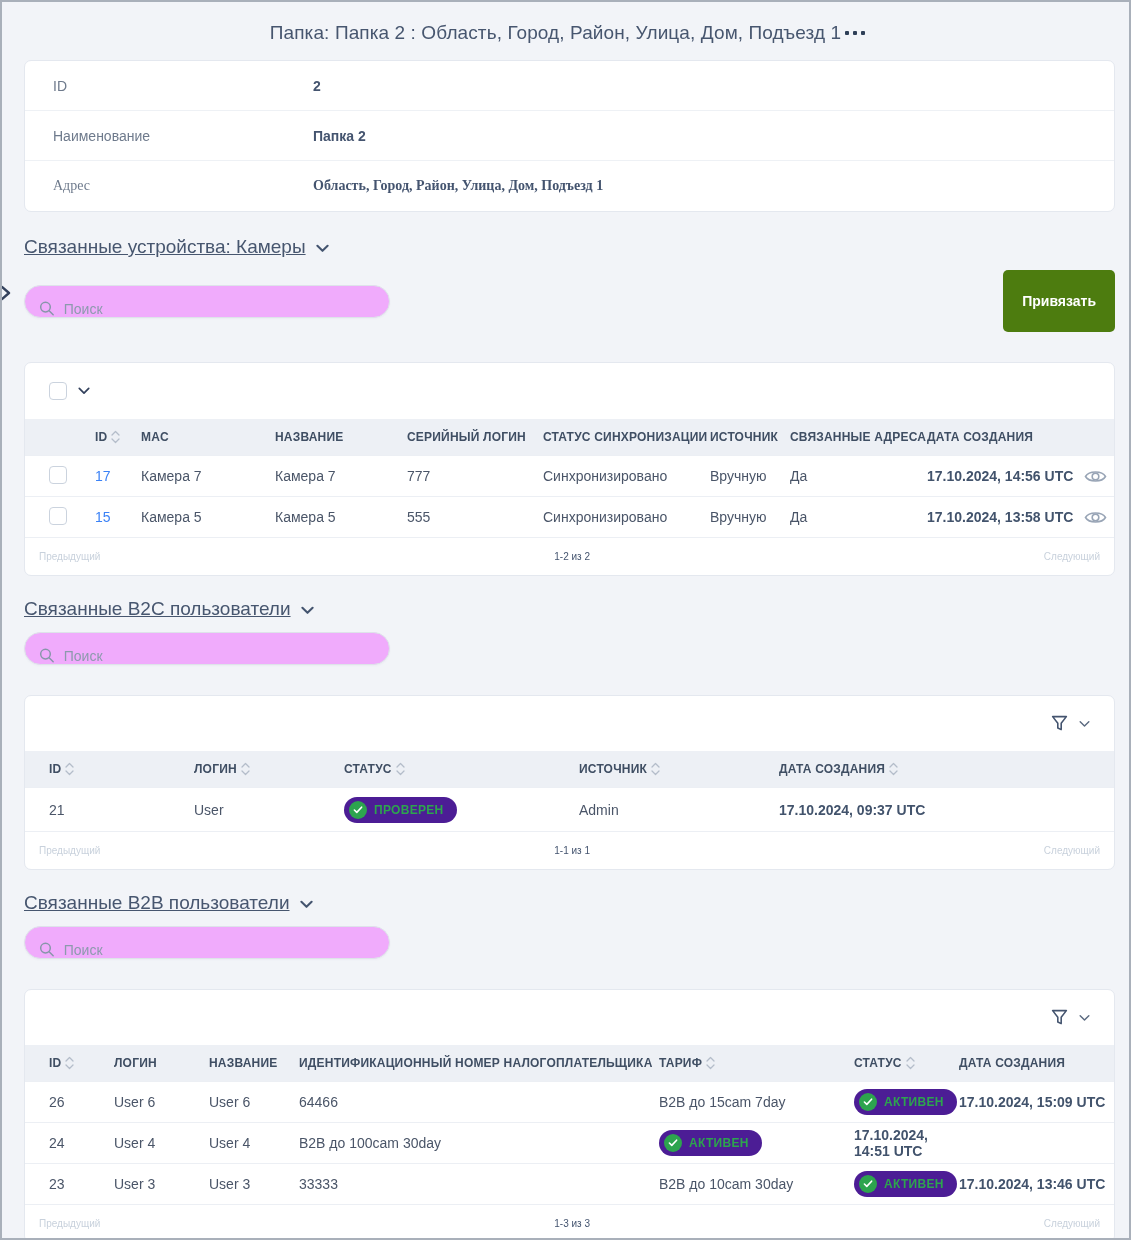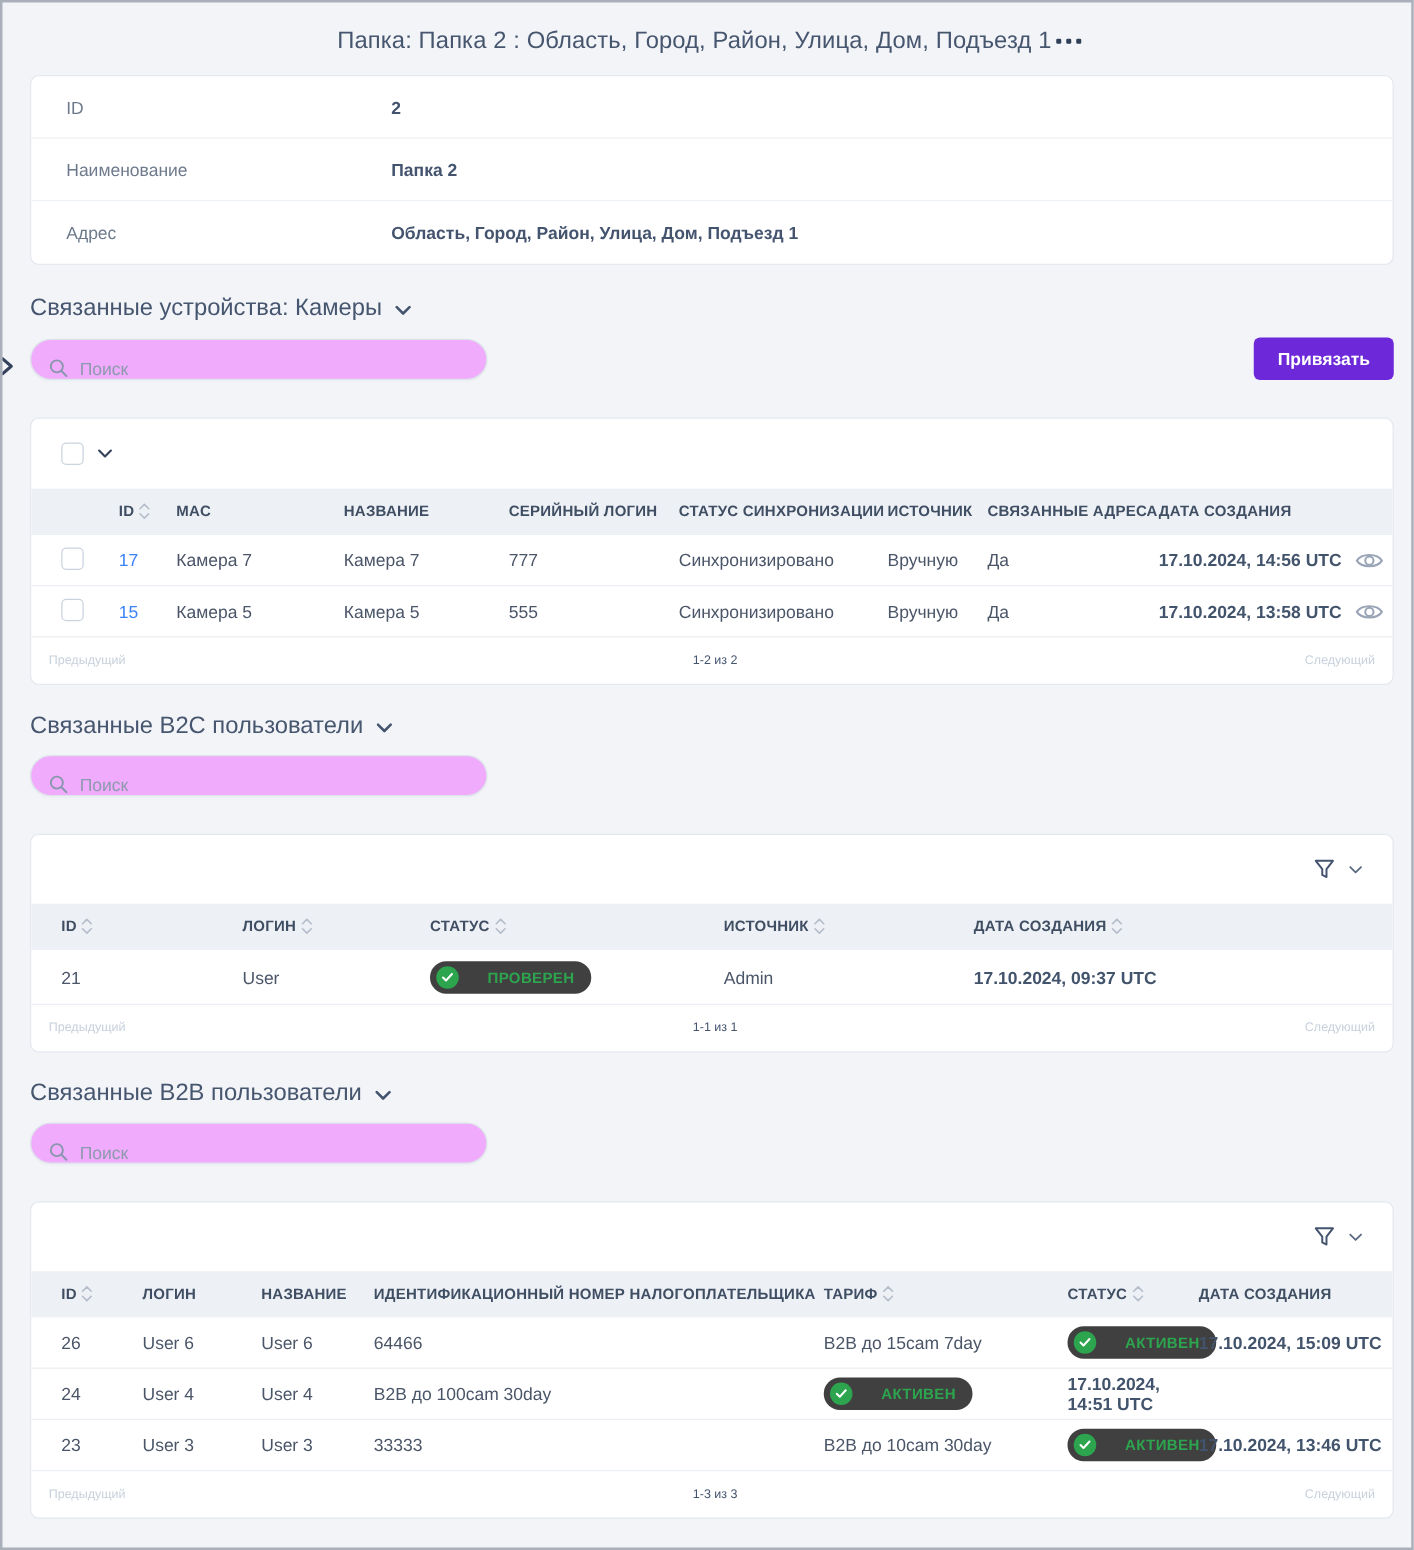--- a/index.html
+++ b/index.html
@@ -26,7 +26,7 @@
   
   .info-card { margin-bottom:24px; }
   .info-row { display:flex; height:50px; align-items:center; border-bottom:1px solid #eef1f5; }
-  .info-row:last-child { border-bottom:none; }
+  .info-row:last-child { border-bottom:none;font-family:Liberation Serif, serif; }
   .info-label { width:288px; padding-left:28px; color:#6e7a8c; font-size:14px; }
   .info-value { color:#44546f; font-size:14px; font-weight:700; }
 

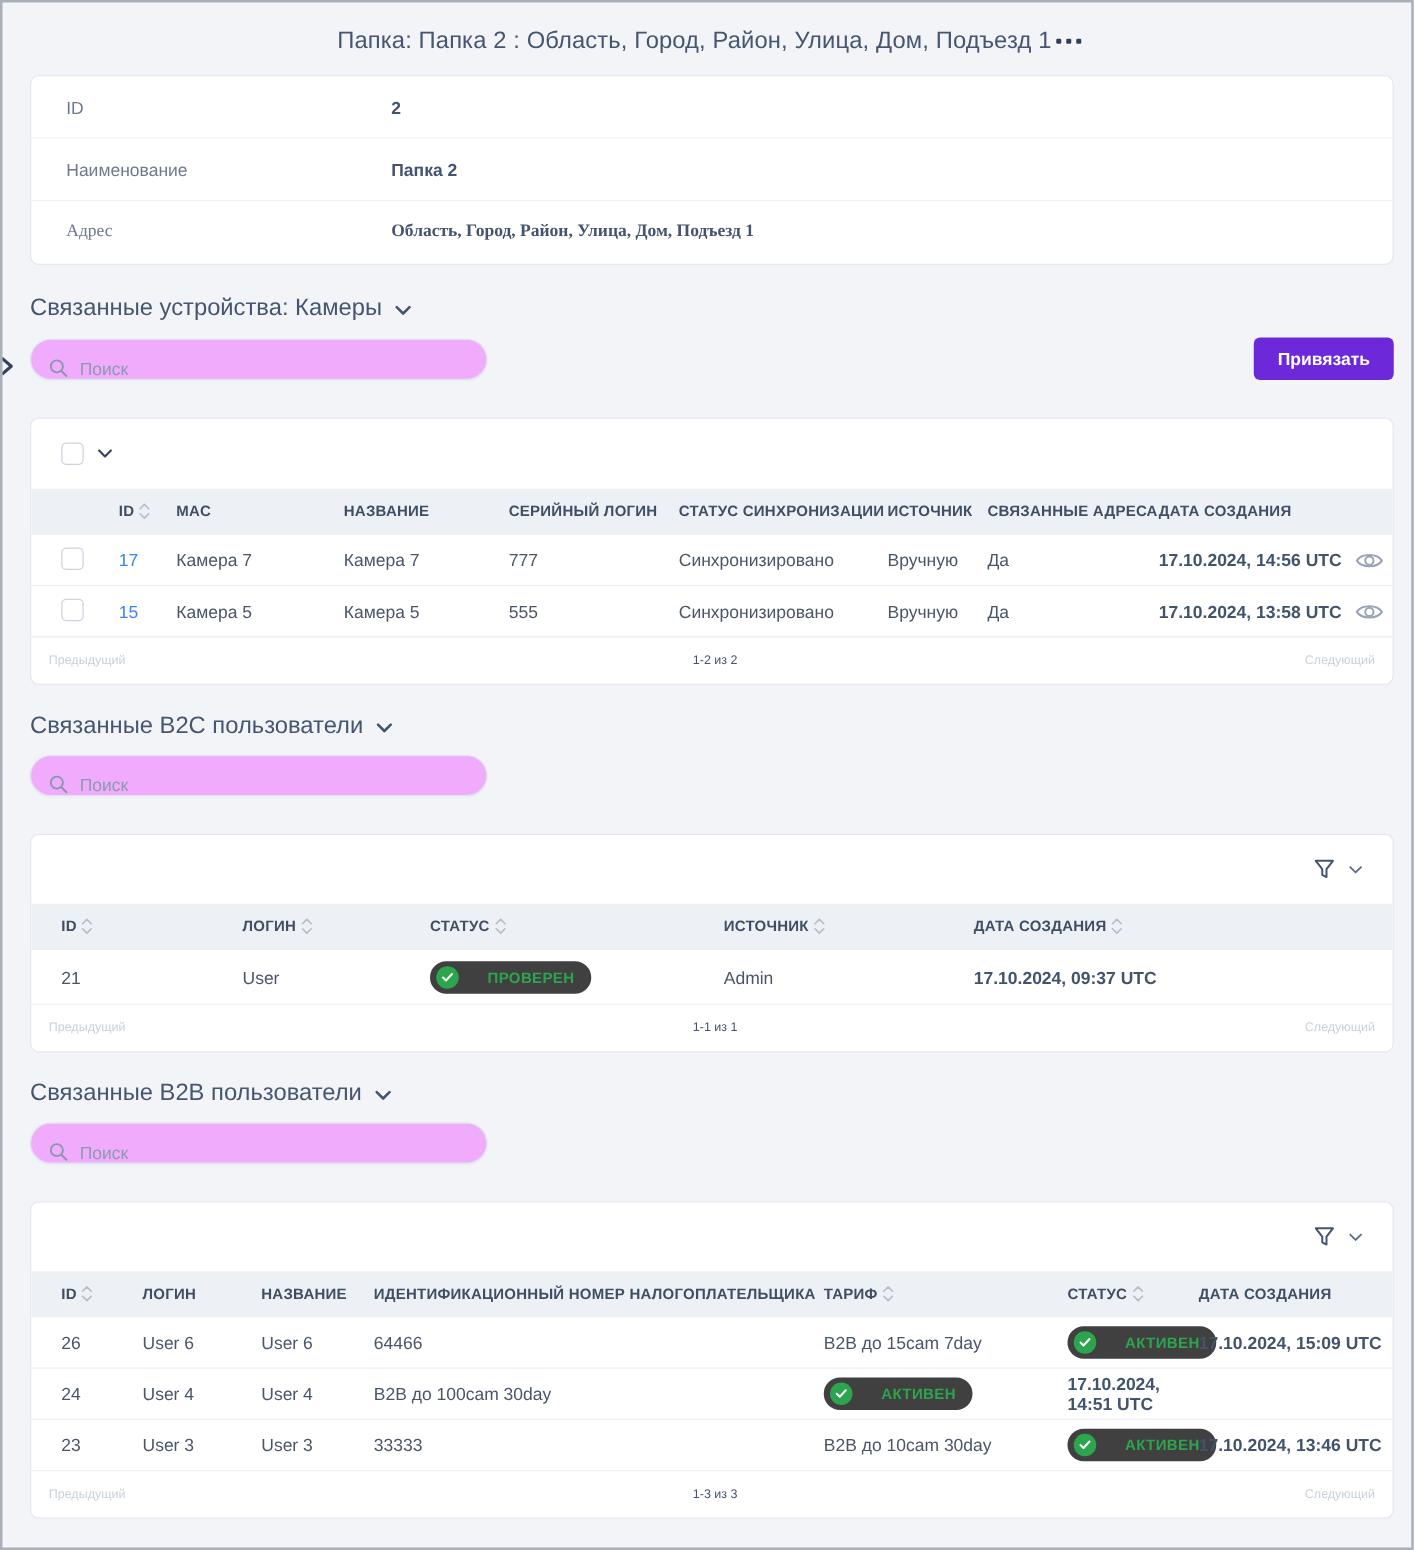--- a/index.html
+++ b/index.html
@@ -31,7 +31,7 @@
   .info-value { color:#44546f; font-size:14px; font-weight:700; }
 
   
-  .section-title { display:flex; align-items:center; gap:10px; font-size:19px; color:#47566f; margin-bottom:12px; cursor:pointer; width:max-content; }
+  .section-title { display:flex; align-items:center; gap:10px; font-size:19px; color:#47566f; margin-bottom:12px; cursor:pointer; width:max-content;text-decoration:underline; }
   .sec-chevron { margin-top:3px; }
 
   

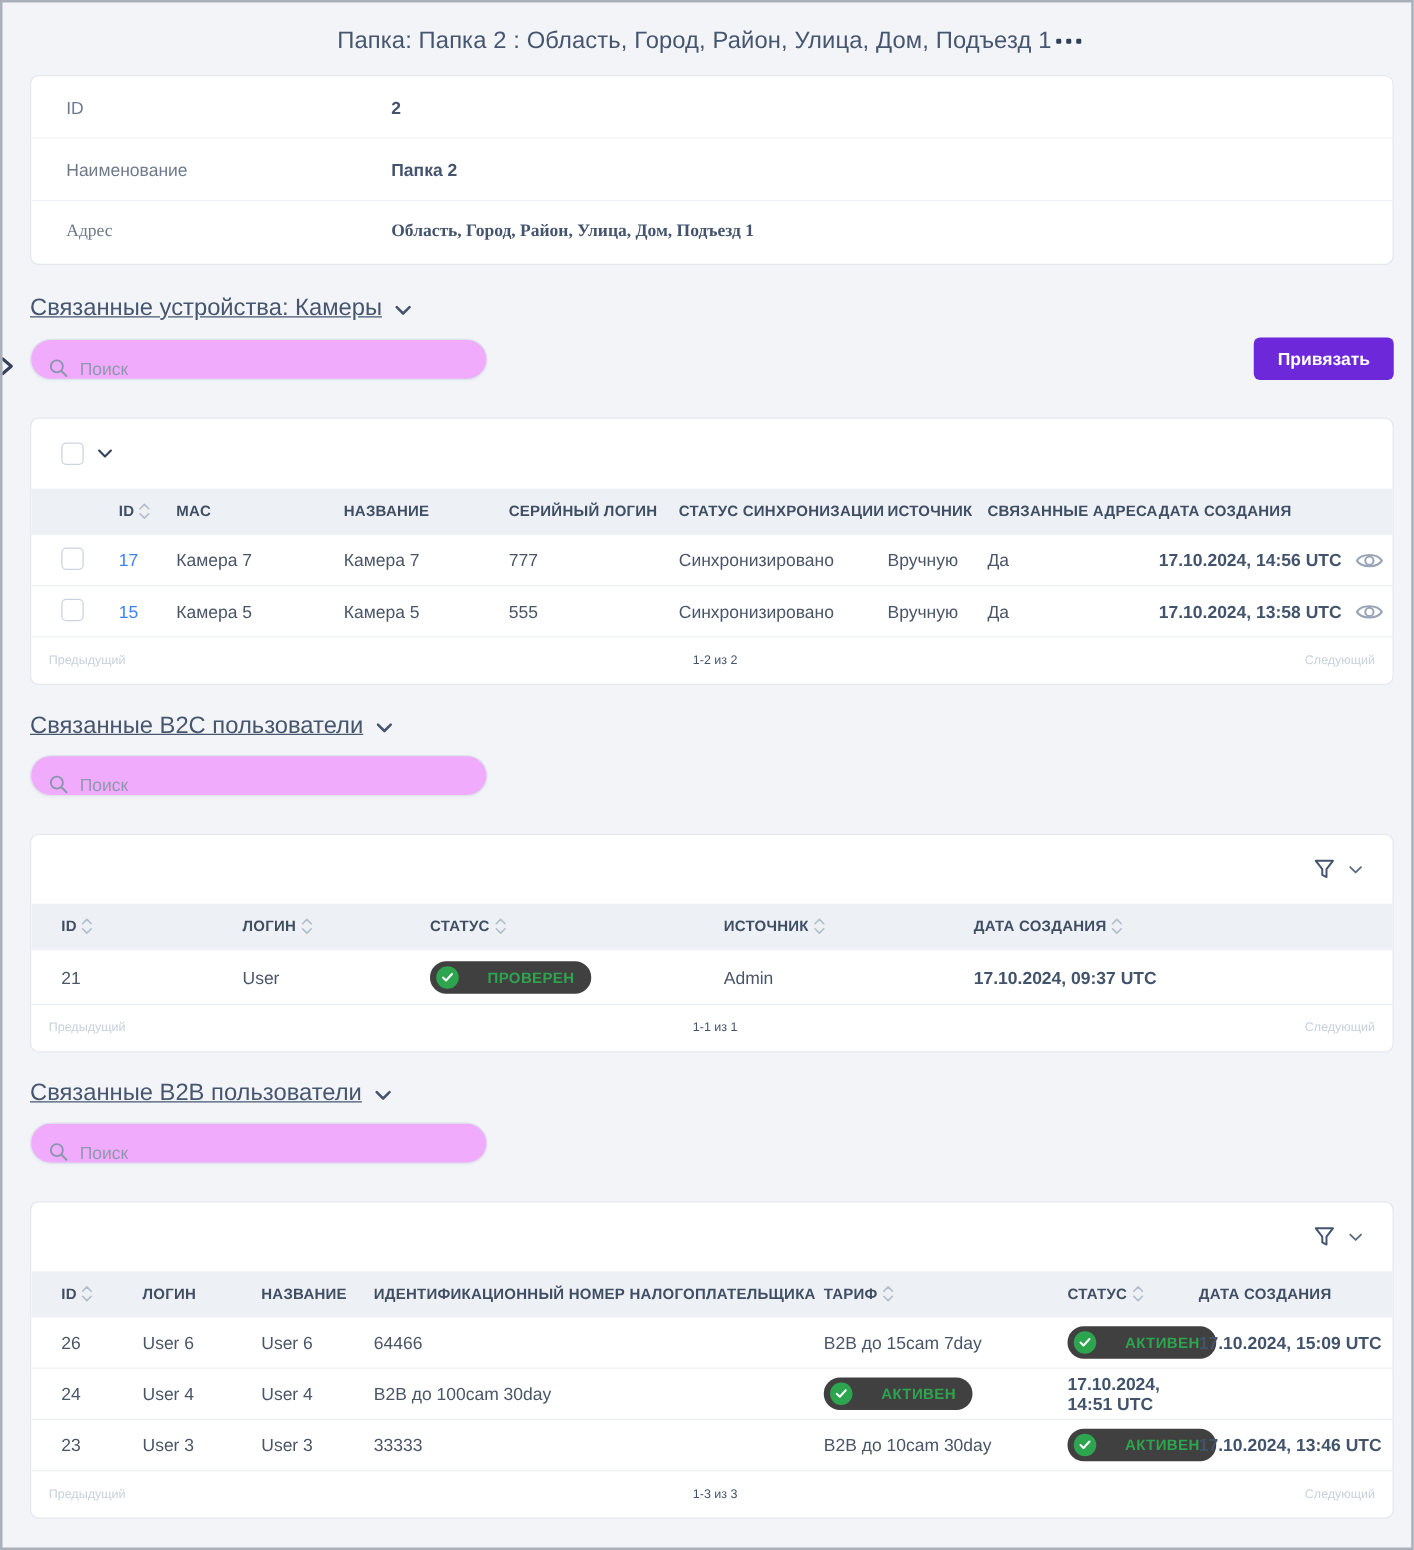--- a/index.html
+++ b/index.html
@@ -39,7 +39,7 @@
   .search-pill { display:flex; align-items:flex-end; gap:9px; background:#f0abfc; border:1px solid #dee3ea; border-radius:17px; height:33px; width:366px; padding:0 14px; box-shadow:0 1px 2px rgba(60,70,90,.04); }
   .search-pill input { border:none; outline:none; font-size:14px; color:#4a5568; width:100%; background:transparent; font-family:inherit; }
   .search-pill input::placeholder { color:#8c9aad; }
-  .btn-primary { background:#6d28d9; color:#fff; border:none; border-radius:5px; font-size:14px; font-weight:700; padding:9px 19px; cursor:pointer; font-family:inherit;margin-left:48px; }
+  .btn-primary { background:#4d7c0f; color:#fff; border:none; border-radius:5px; font-size:14px; font-weight:700; padding:23px 19px; cursor:pointer; font-family:inherit;margin-left:48px; }
 
   .search-solo { margin-bottom:30px; }
 

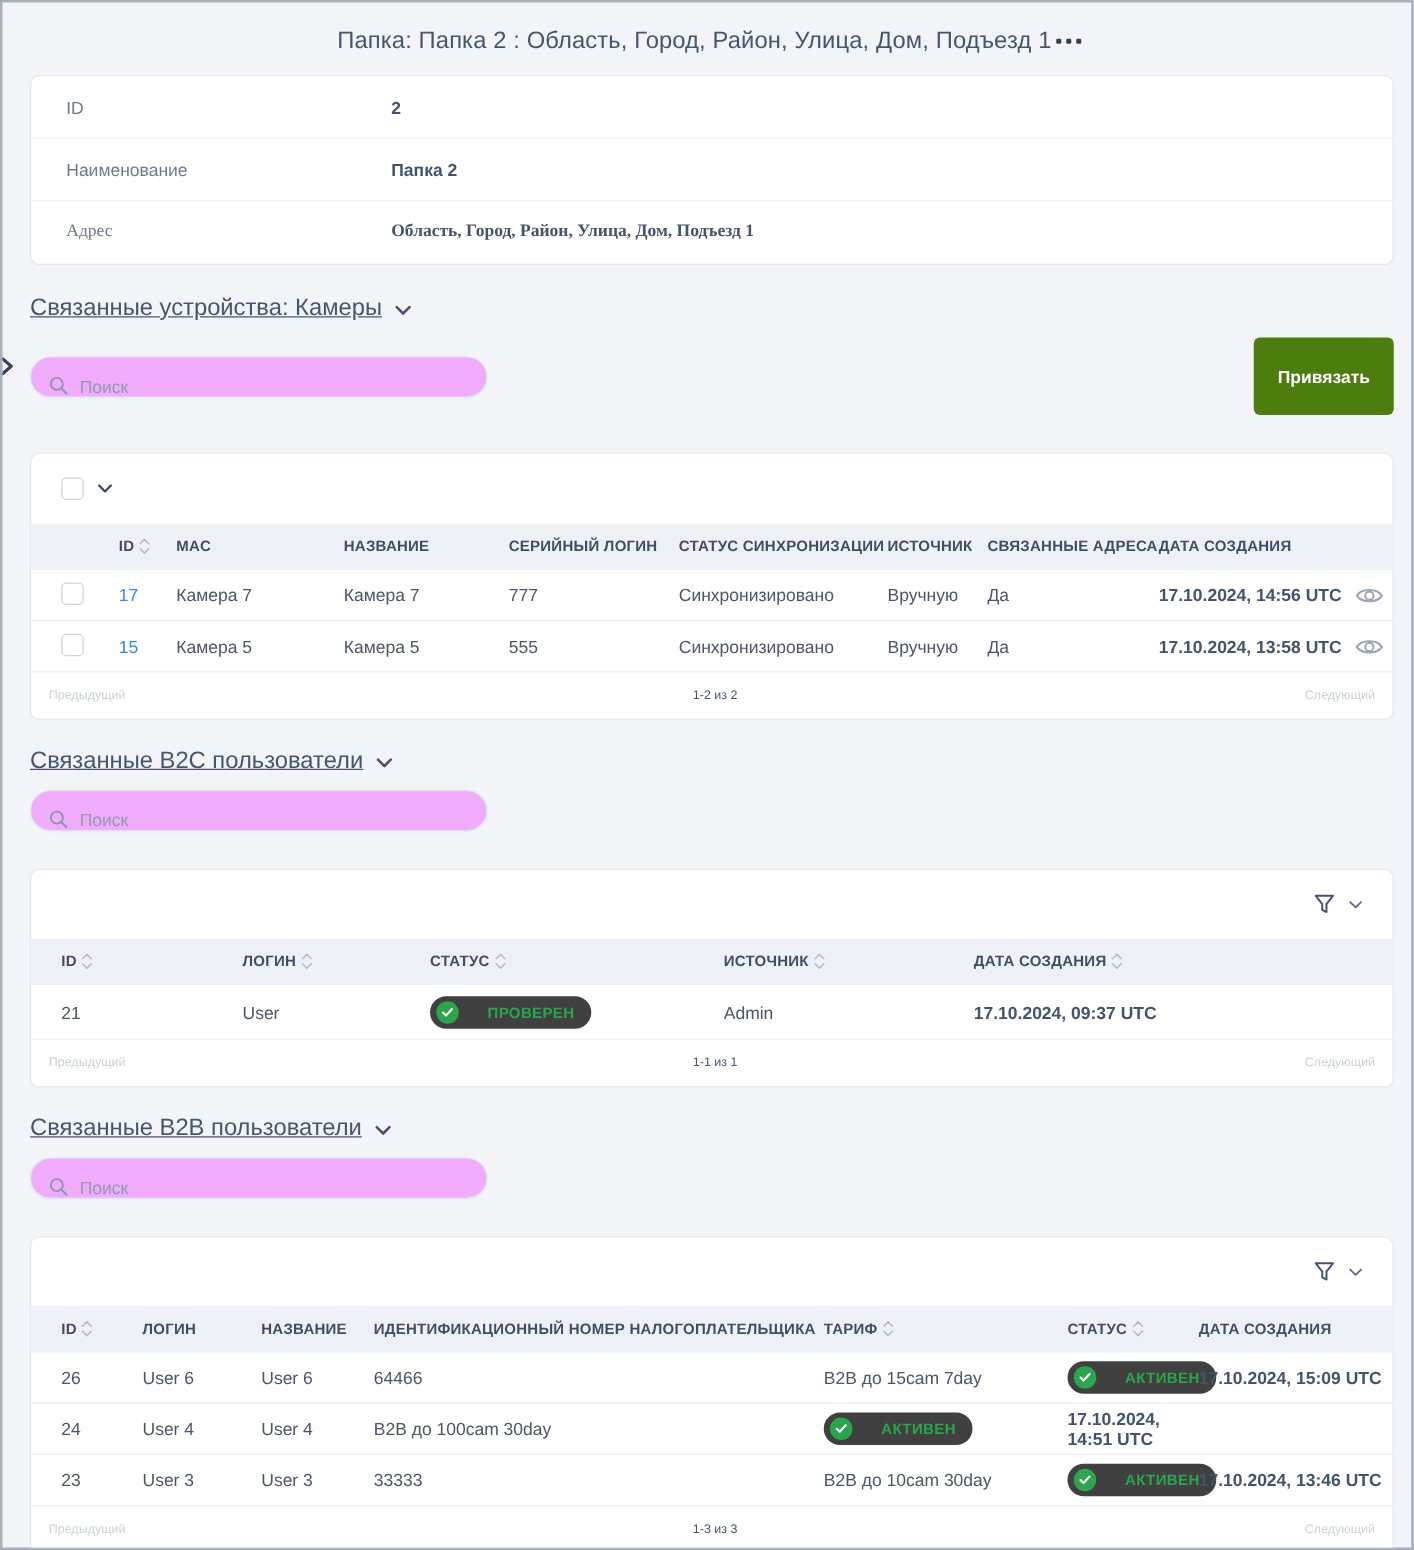--- a/index.html
+++ b/index.html
@@ -67,7 +67,7 @@
   .pg-info { color:#44546f; }
 
   
-  .badge { display:inline-flex; align-items:center; gap:23px; background:#404040; border-radius:999px; padding:4px 13px 4px 5px; }
+  .badge { display:inline-flex; align-items:center; gap:7px; background:#4c1d95; border-radius:999px; padding:4px 13px 4px 5px; }
   .badge .ico { width:18px; height:18px; border-radius:50%; background:#2da44e; display:flex; align-items:center; justify-content:center; }
   .badge .txt { font-size:12px; font-weight:700; color:#2da44e; letter-spacing:.3px; }
 

